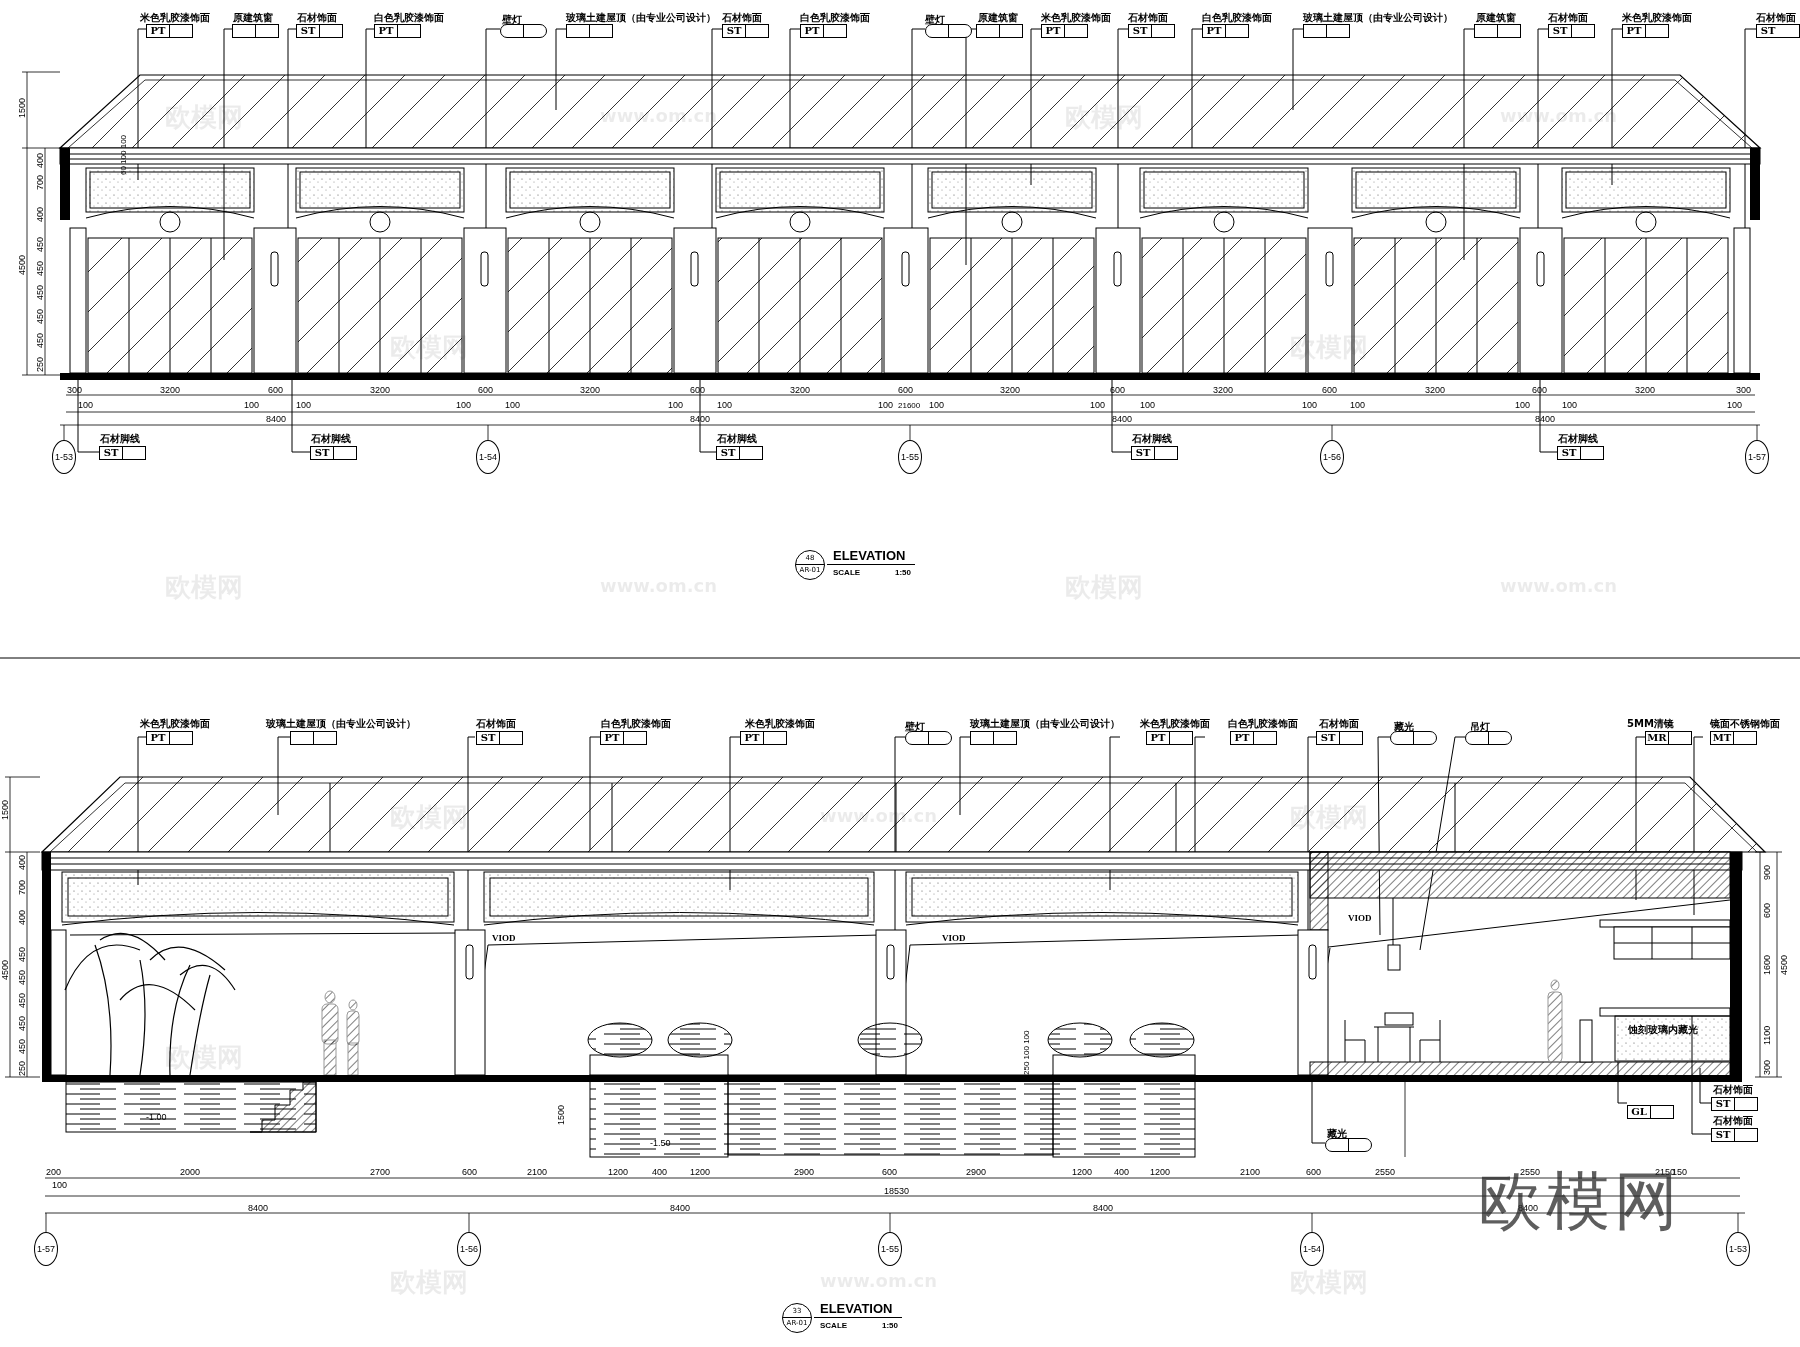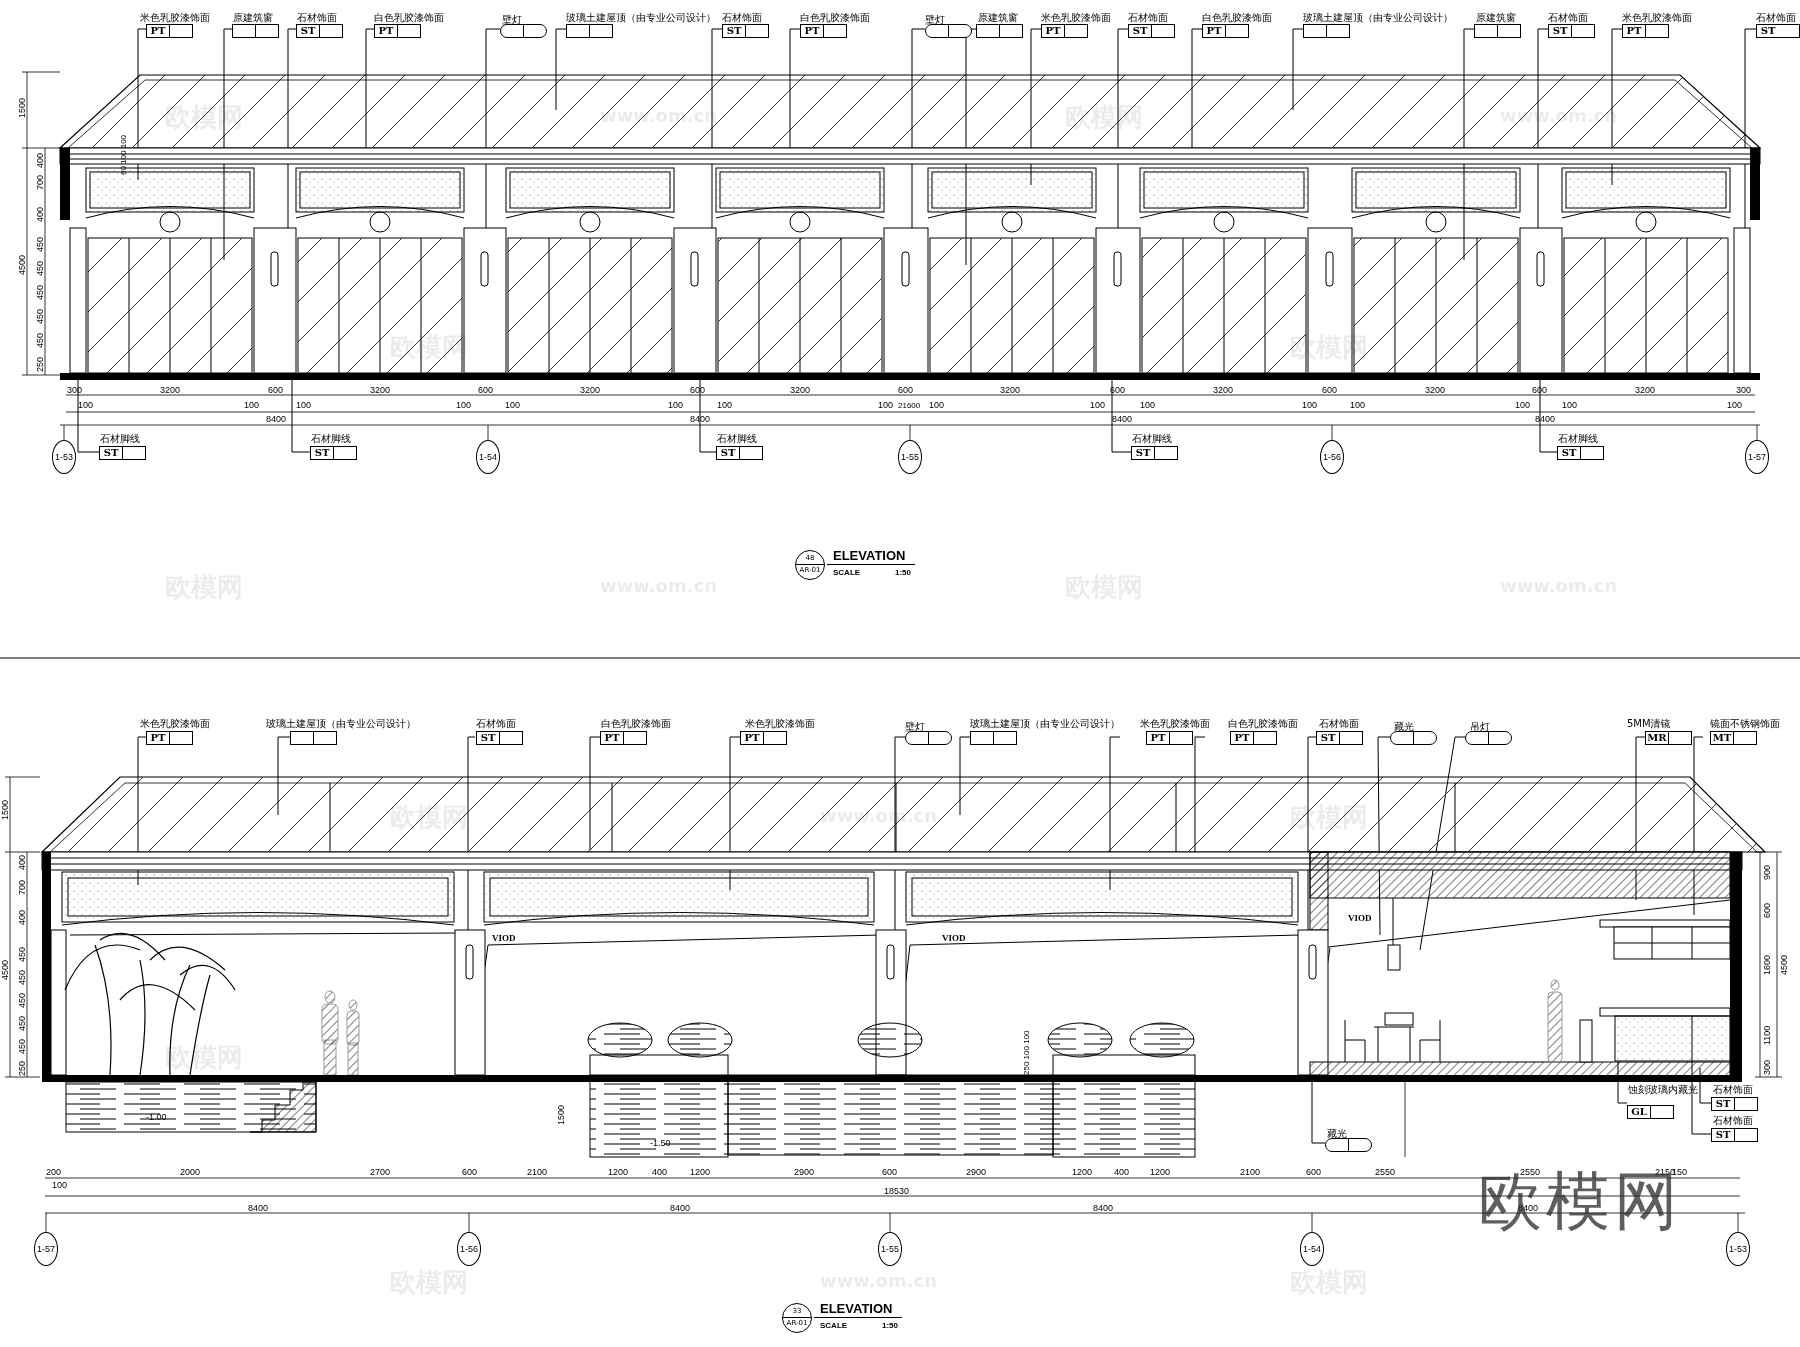--- a/index.html
+++ b/index.html
@@ -5,7 +5,7 @@
   html,body{margin:0;padding:0;background:#ffffff;}
   body{width:1800px;height:1347px;position:relative;overflow:hidden;font-family:"DejaVu Sans","Liberation Sans",sans-serif;color:#000;}
   svg{position:absolute;left:0;top:0;}
-  .lbl{position:absolute;font-size:10px;font-weight:normal;white-space:nowrap;line-height:12px;}
+  .lbl{position:absolute;font-size:10px;font-weight:bold;white-space:nowrap;line-height:12px;}
   .tag{position:absolute;height:12px;border:1px solid #000;background:#fff;display:flex;font-family:"DejaVu Serif","Liberation Serif",serif;font-size:10px;font-weight:bold;line-height:12px;}
   .tag span{display:inline-block;width:22px;text-align:center;}
   .tag span+span{border-left:1px solid #000;}

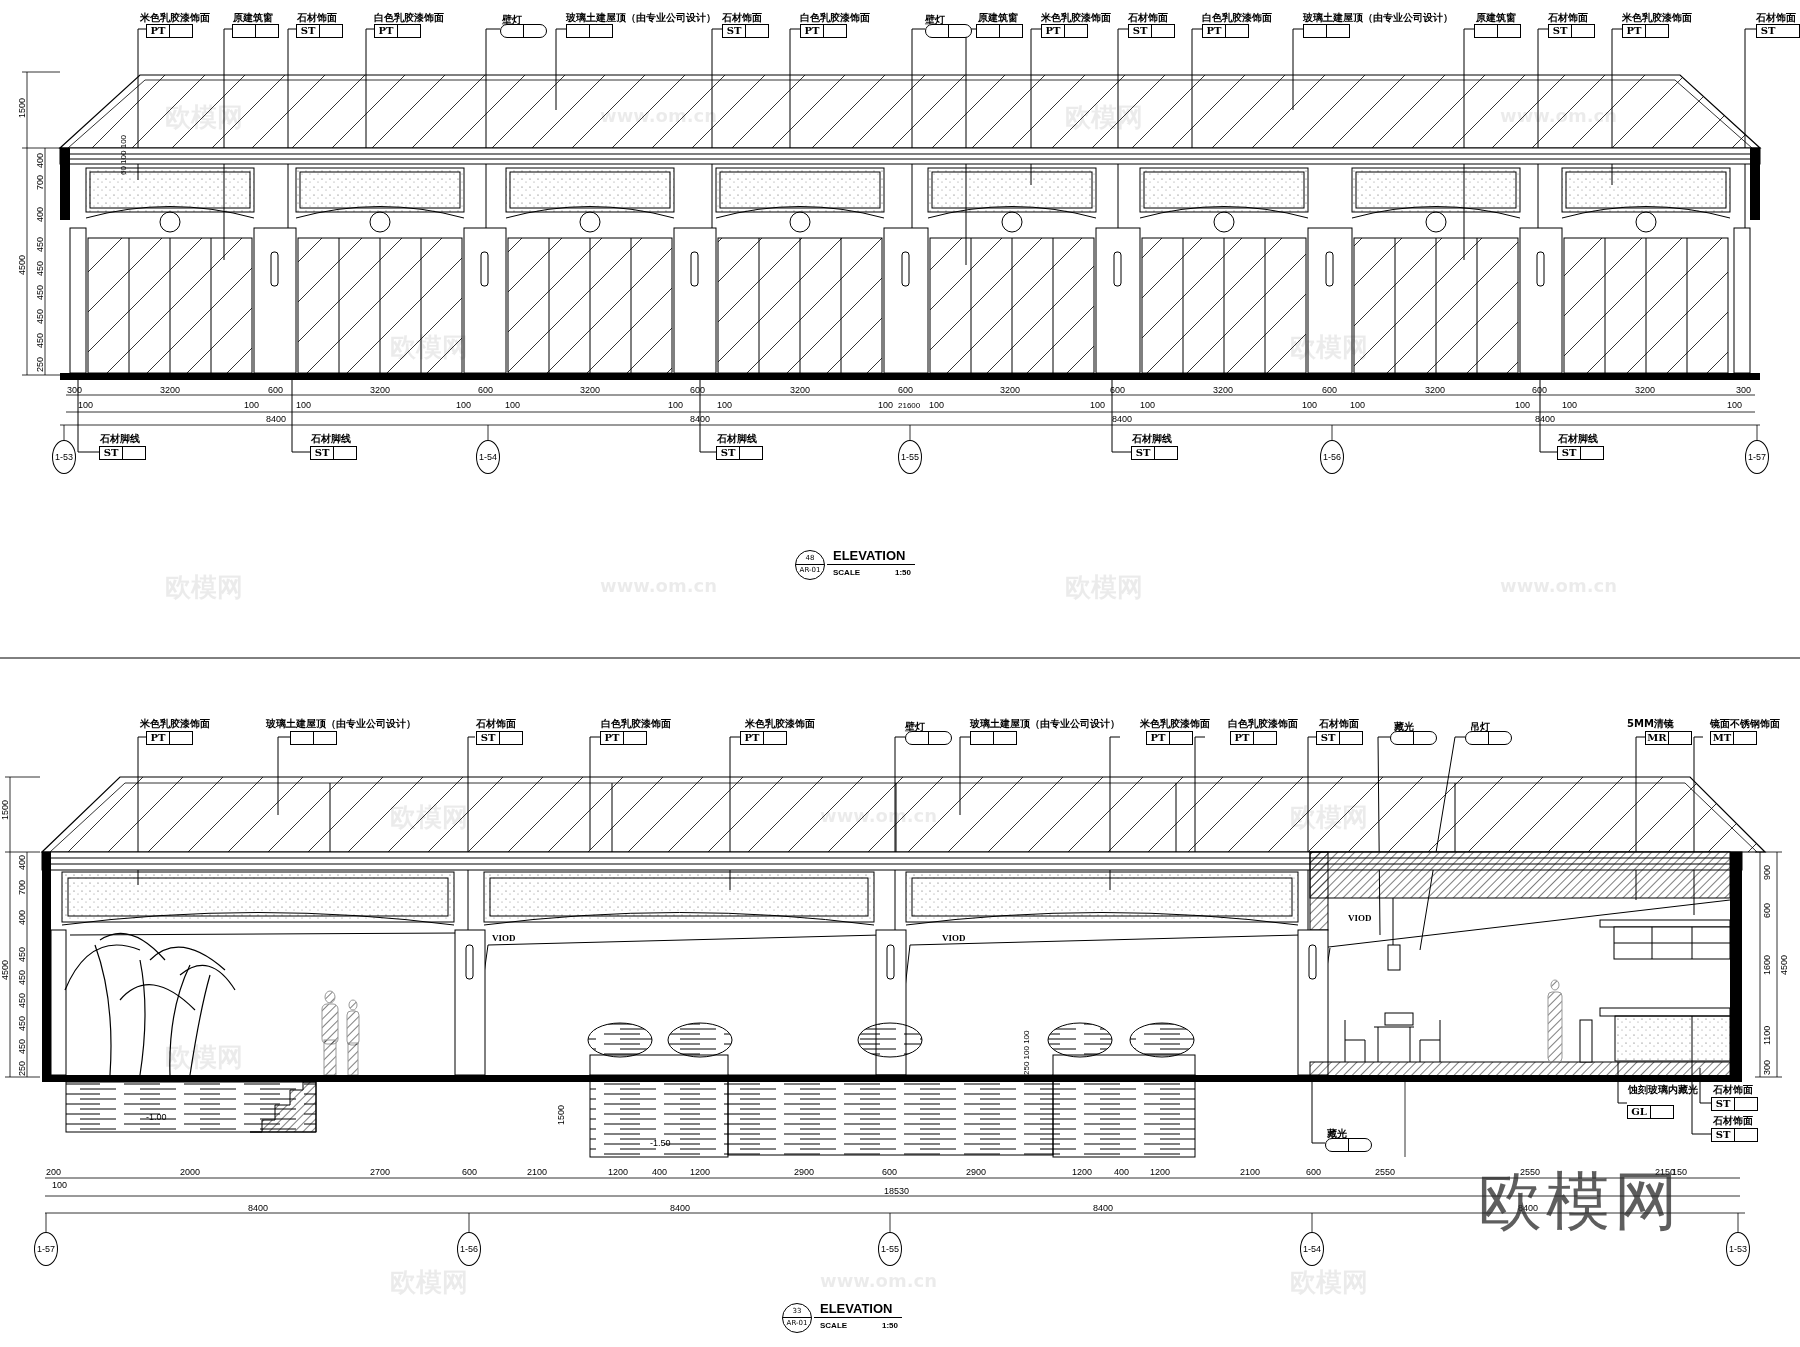--- a/index.html
+++ b/index.html
@@ -643,7 +643,7 @@
       <span></span>
       <span></span>
     </div>
-  <div class="lbl" style="left:1628px;top:1084px">蚀刻玻璃内藏光</div>
+  <div class="lbl" style="left:1628px;top:1024px">蚀刻玻璃内藏光</div>
   <div class="tag" style="left:1627px;top:1105px">
       <span>GL</span>
       <span></span>

